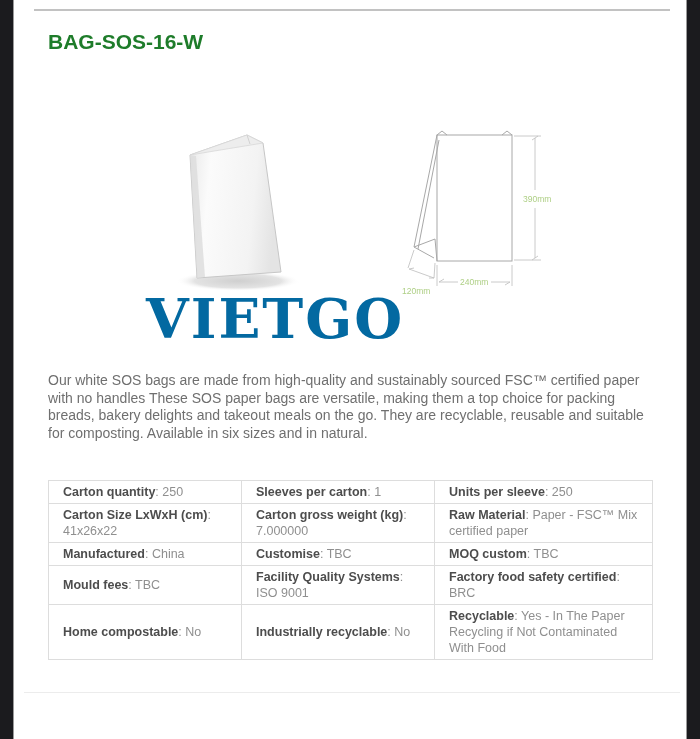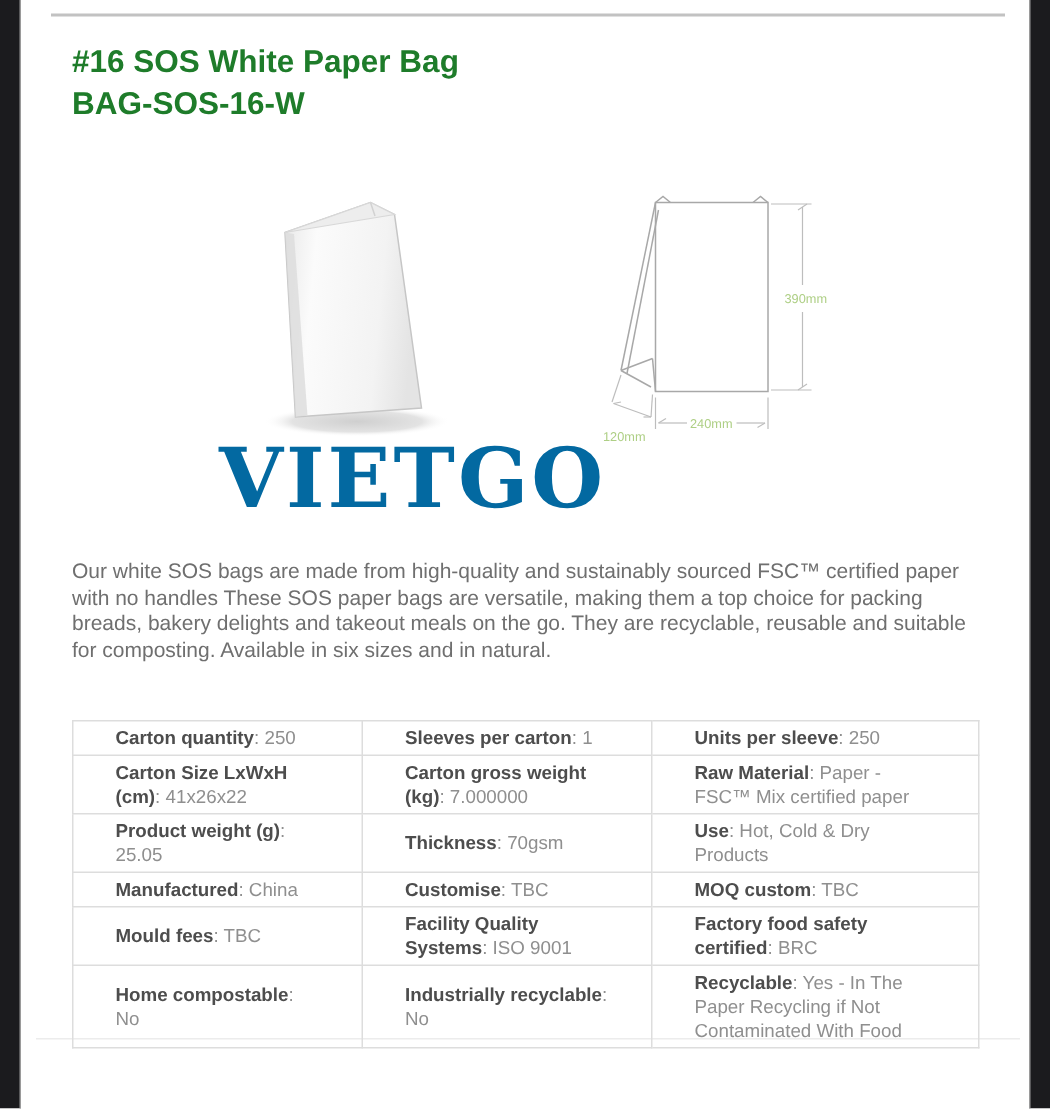--- a/index.html
+++ b/index.html
@@ -56,7 +56,6 @@
 <div class="bottom-rule"></div>
 
 <div class="page-title">
-  <div>#16 SOS White Paper Bag</div>
   <div>BAG-SOS-16-W</div>
 </div>
 

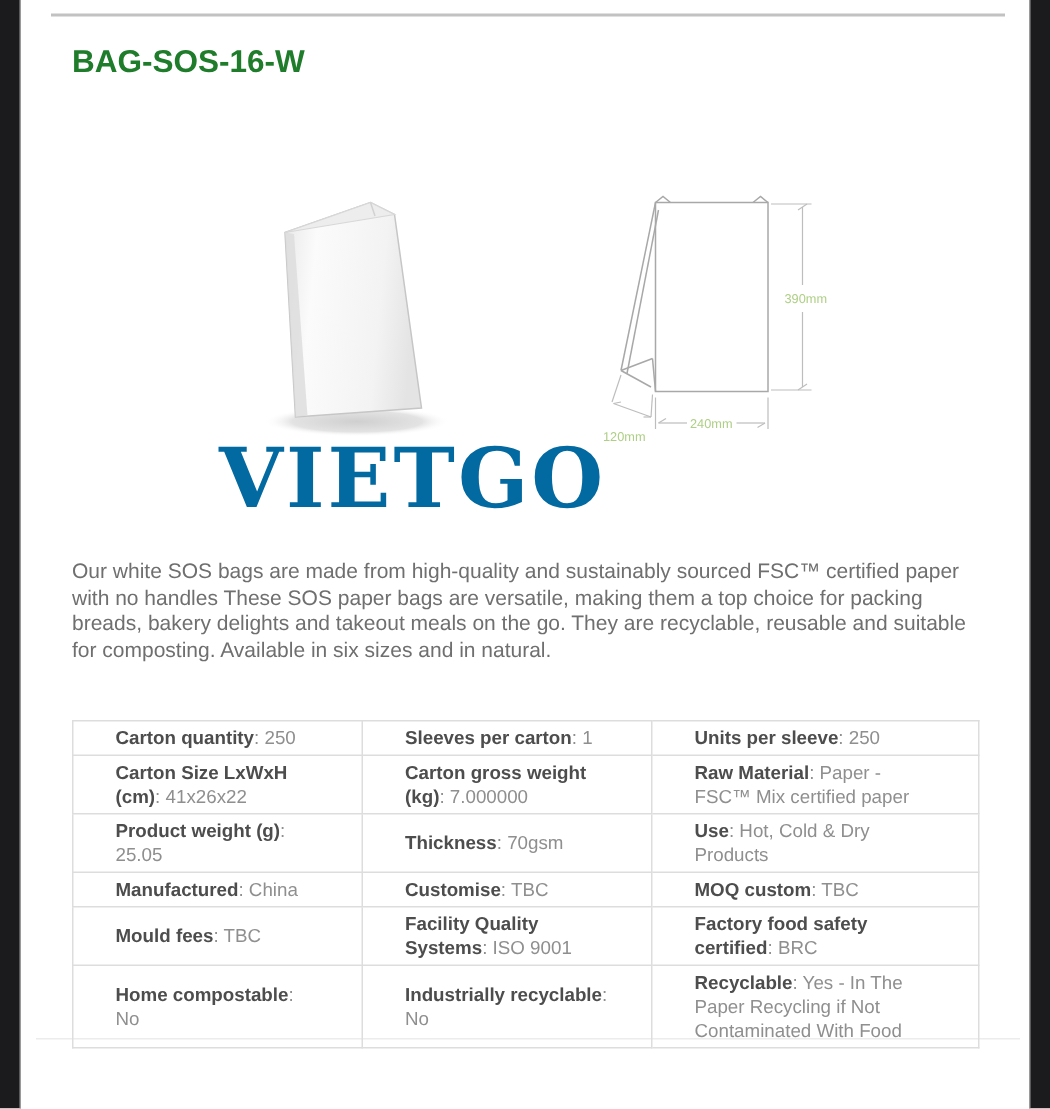--- a/index.html
+++ b/index.html
@@ -38,7 +38,7 @@
   }
   table.specs td{
     border:1px solid #dddddd;
-    padding:3px 28px;
+    padding:3px 14px;
     font-size:12.5px;line-height:16px;
     color:#8f8f8f;vertical-align:middle;
   }

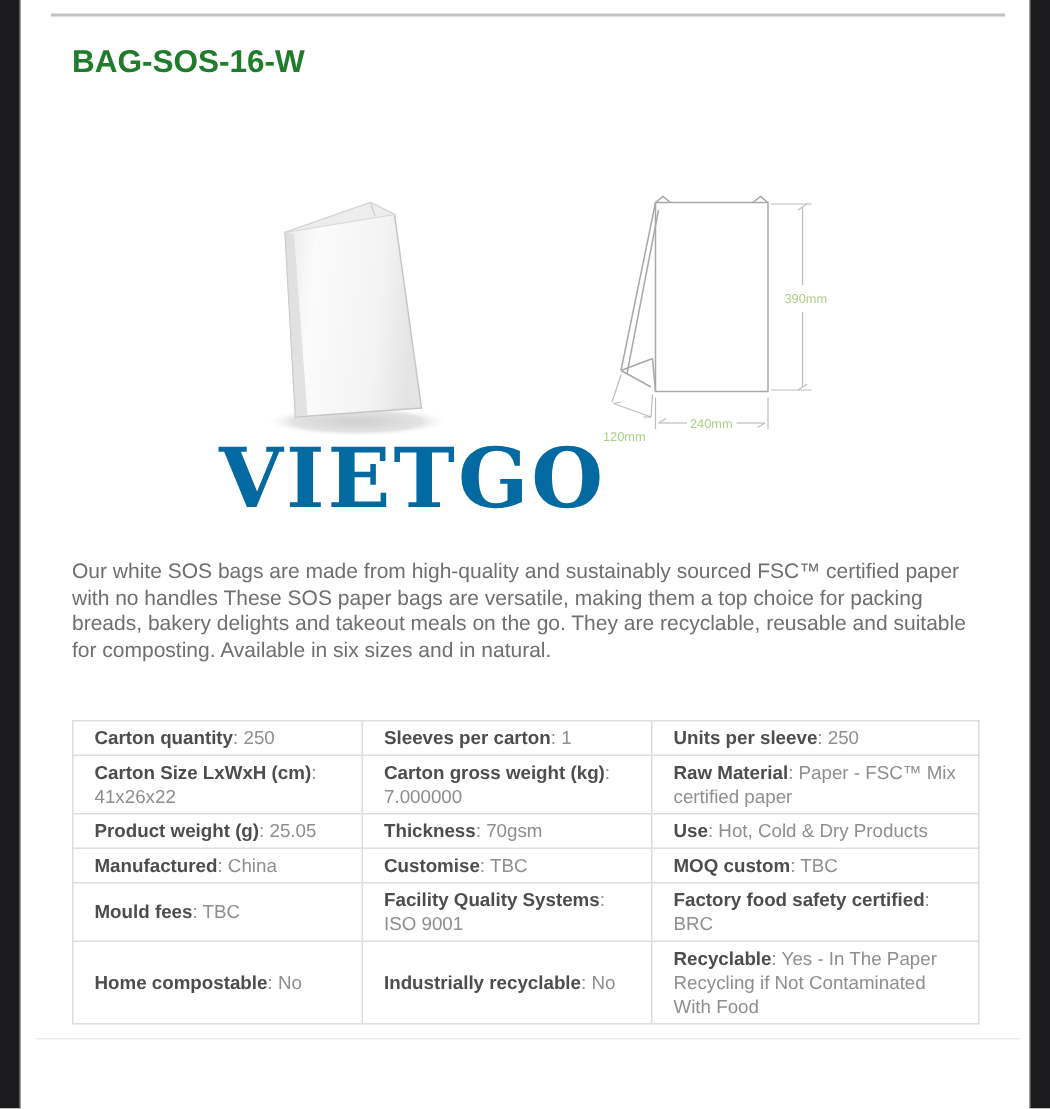--- a/index.html
+++ b/index.html
@@ -144,11 +144,6 @@
       <td><span class="lbl">Raw Material</span><span>: </span><span>Paper - FSC™ Mix certified paper</span></td>
     </tr>
     <tr>
-      <td><span class="lbl">Product weight (g)</span><span>: </span><span>25.05</span></td>
-      <td><span class="lbl">Thickness</span><span>: </span><span>70gsm</span></td>
-      <td><span class="lbl">Use</span><span>: </span><span>Hot, Cold &amp; Dry Products</span></td>
-    </tr>
-    <tr>
       <td><span class="lbl">Manufactured</span><span>: </span><span>China</span></td>
       <td><span class="lbl">Customise</span><span>: </span><span>TBC</span></td>
       <td><span class="lbl">MOQ custom</span><span>: </span><span>TBC</span></td>

